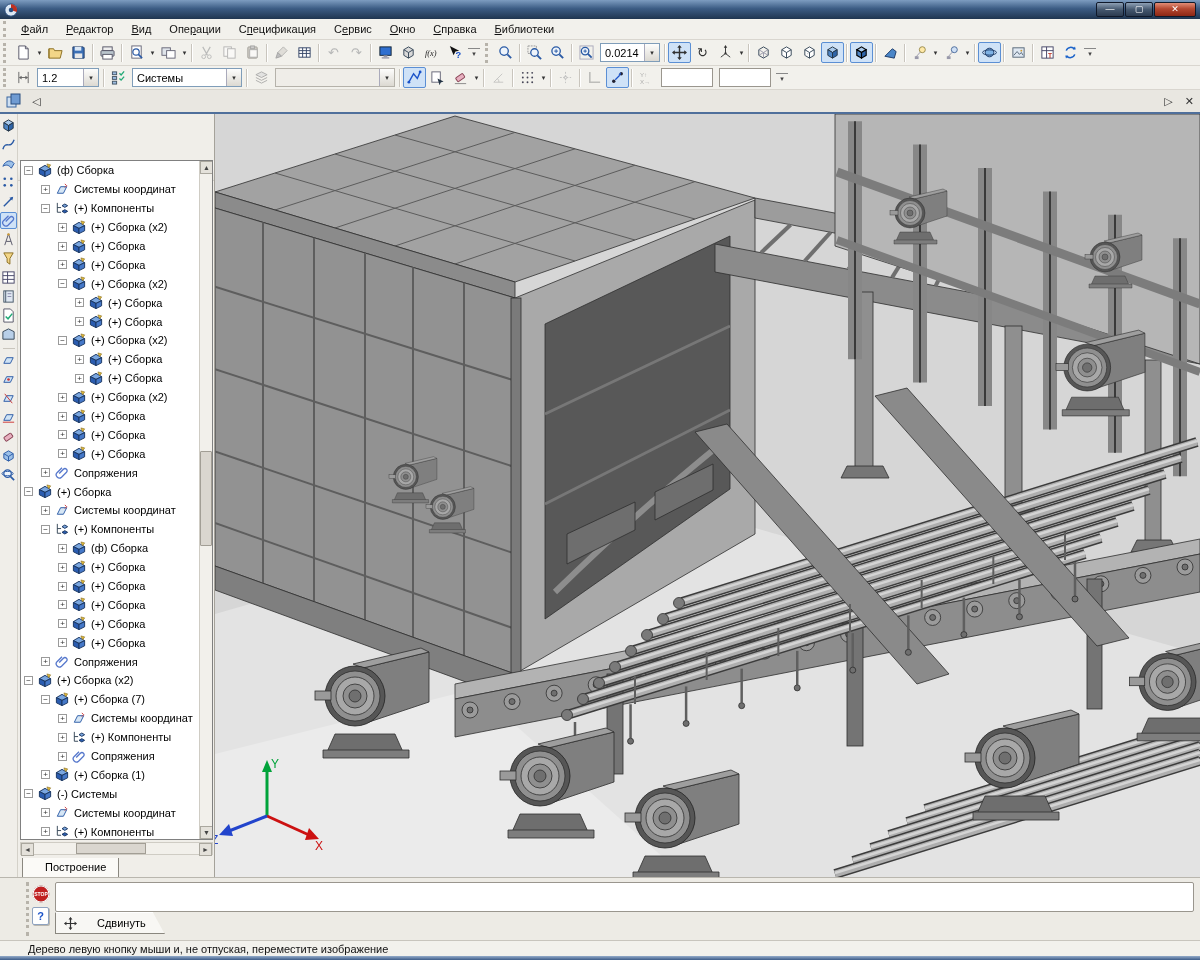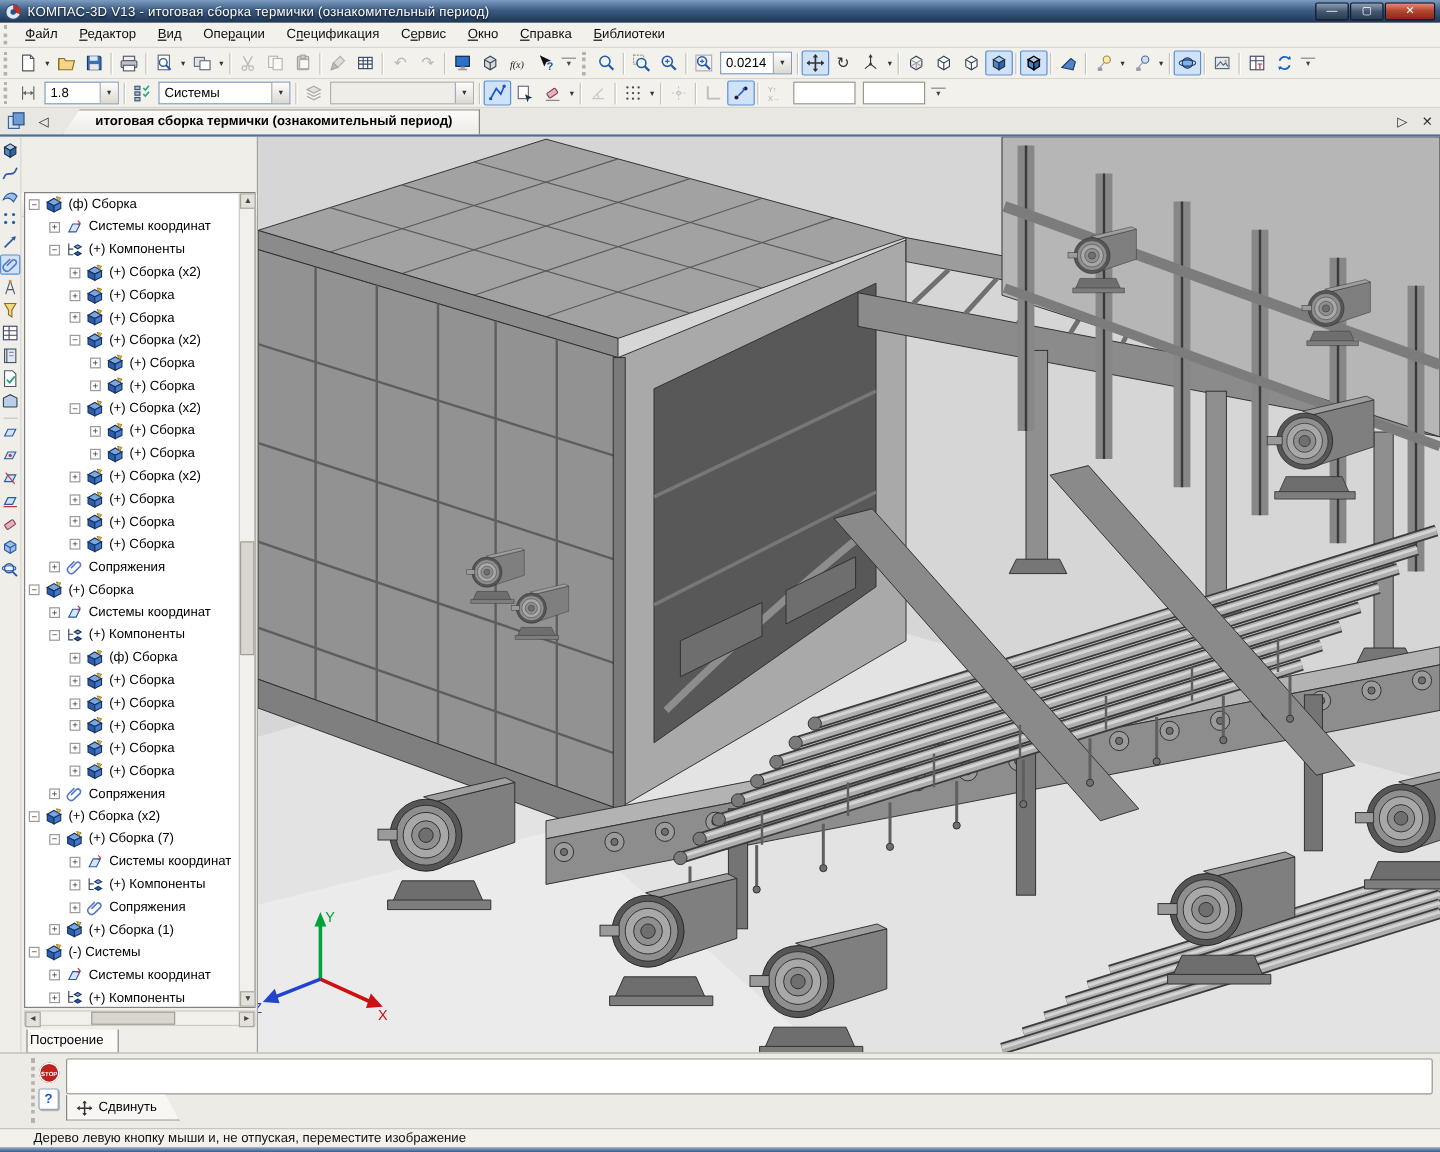--- a/index.html
+++ b/index.html
@@ -95,7 +95,6 @@
     <path d="M8 1a7 7 0 016.6 9.2L8 8z" fill="#c03020"></path>
     <circle cx="8" cy="8" r="2.6" fill="#2a4f80"></circle>
   </svg>
-  <span id="title-text">КОМПАС-3D V13 - итоговая сборка термички (ознакомительный период)</span>
   <div id="win-buttons">
     <div class="wbtn">—</div>
     <div class="wbtn">▢</div>

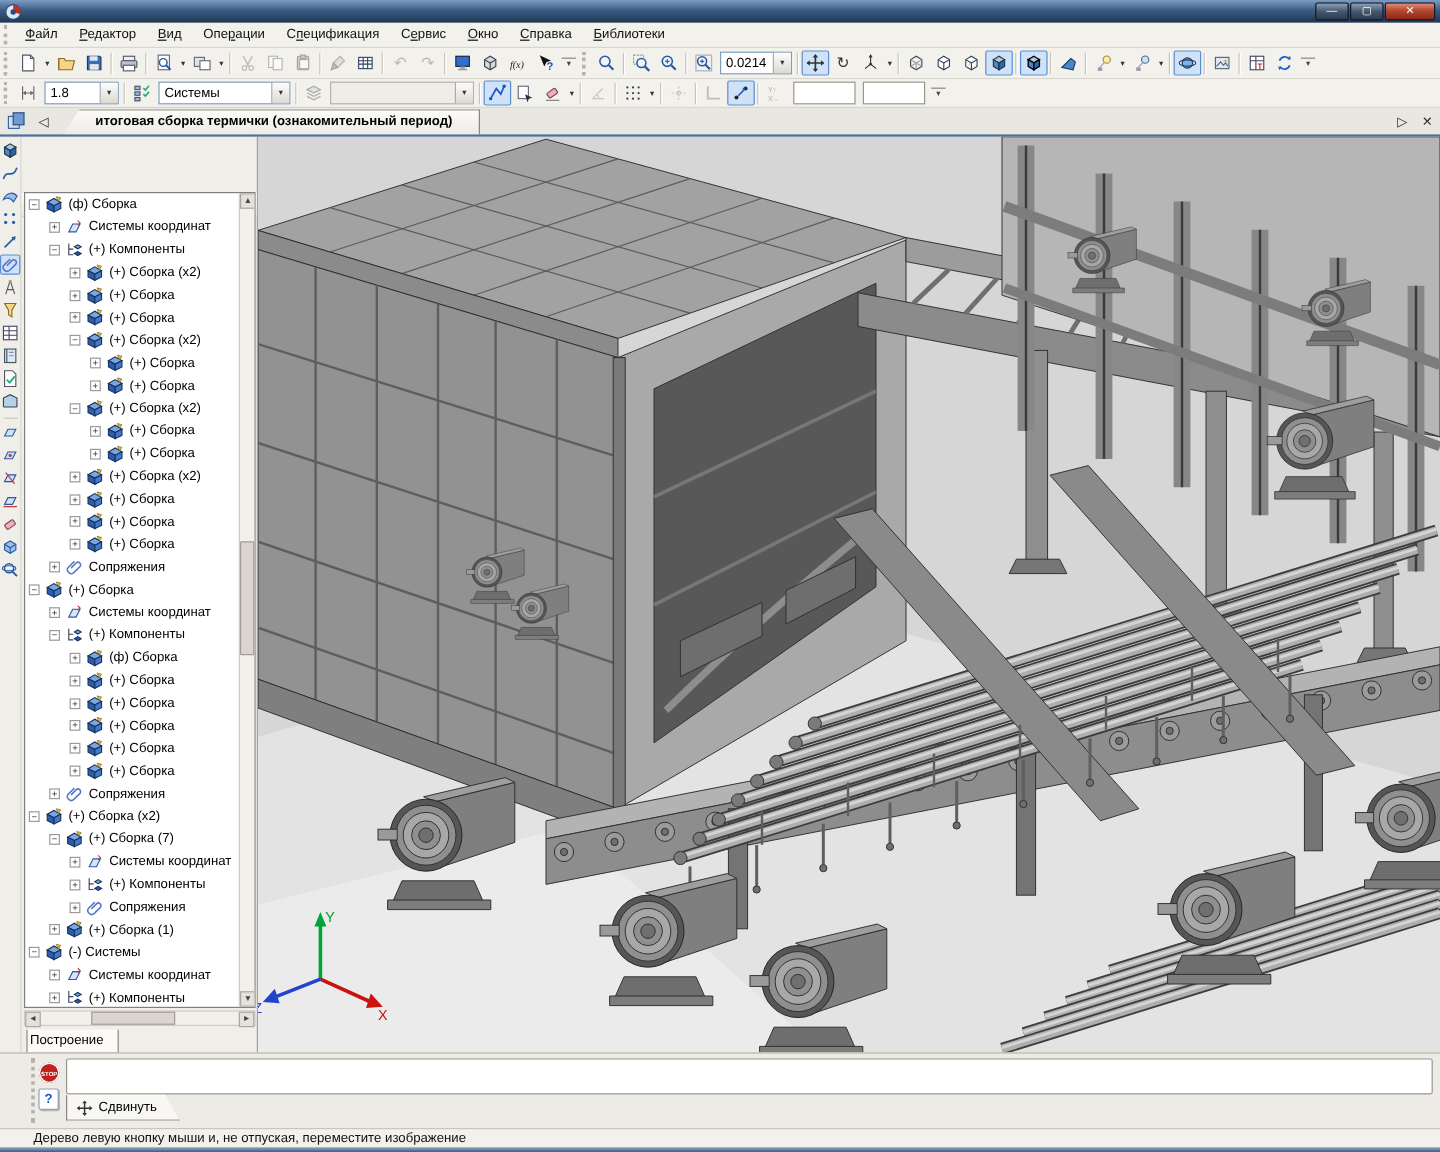--- a/index.html
+++ b/index.html
@@ -380,7 +380,7 @@
       </svg>
     </button>
     <div class="combo" style="width: 62px;">
-      <span class="cval">1.8</span>
+      <span class="cval">1.2</span>
       <span class="cdd">▾</span>
     </div>
     <div class="sep"></div>

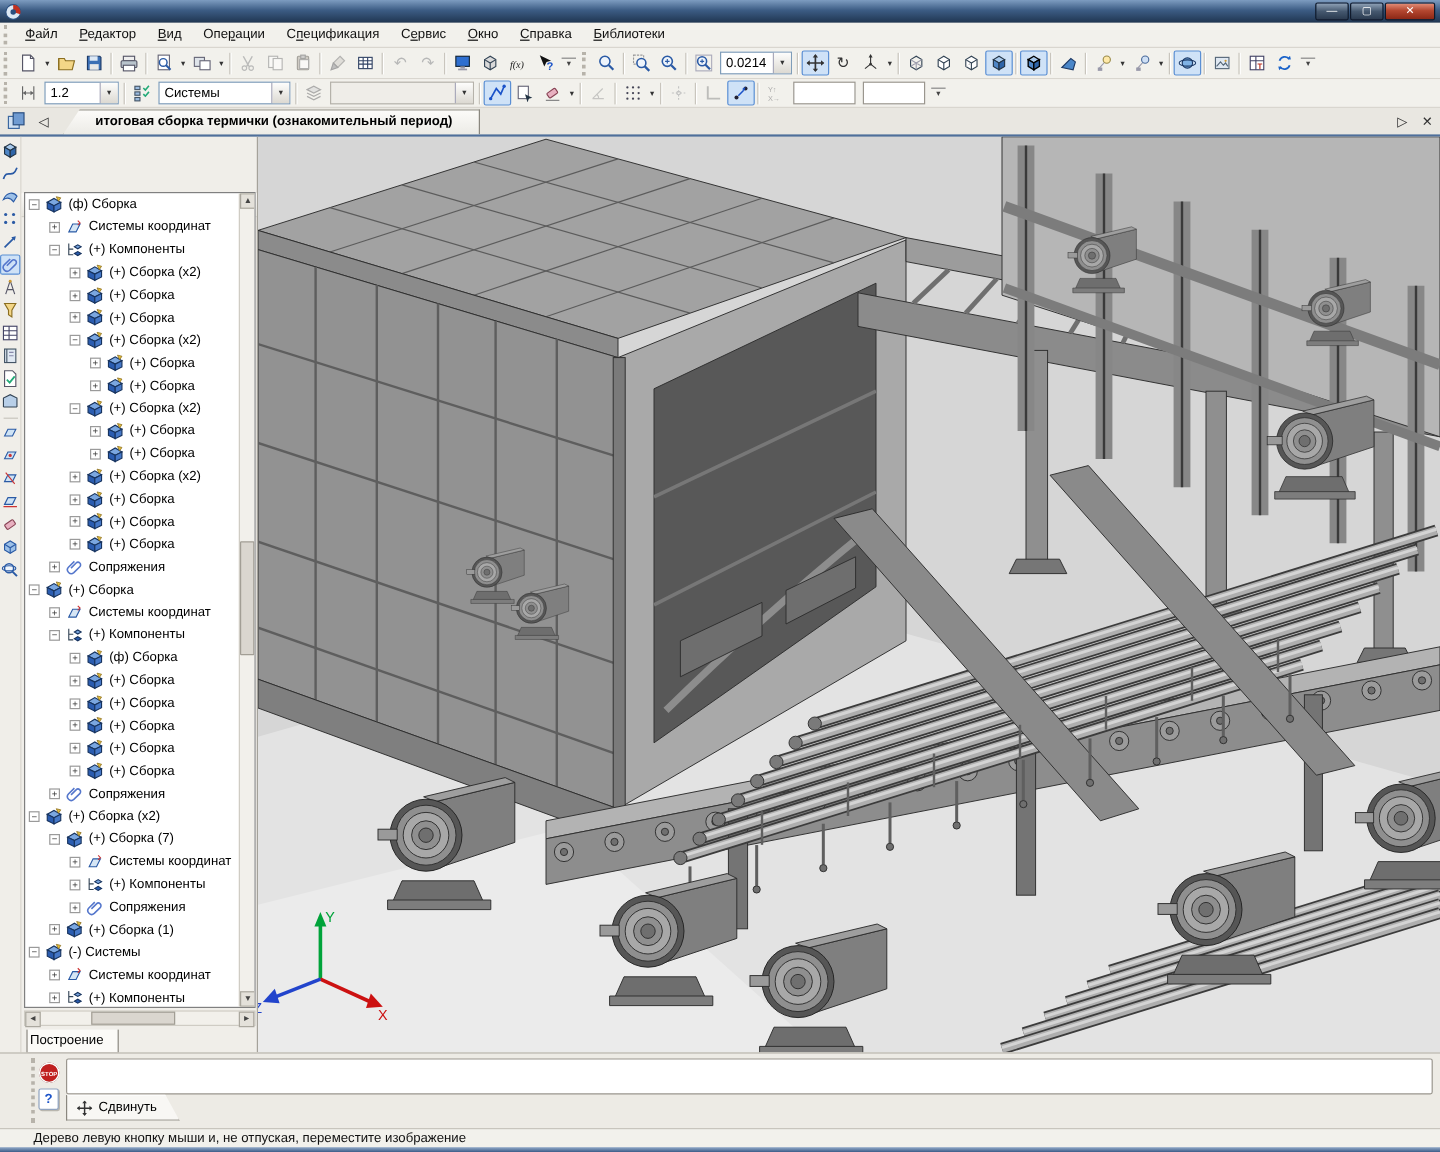--- a/index.html
+++ b/index.html
@@ -495,7 +495,6 @@
     <rect x="5" y="1" width="9" height="10" fill="#6f9bd2" stroke="#2a4f80"></rect>
   </svg>
   <span class="tab-arrow">◁</span>
-  <div id="doc-tab">итоговая сборка термички (ознакомительный период)</div>
   <div id="tab-right">
     <span class="tab-arrow">▷</span>
     <span class="tab-arrow">✕</span>

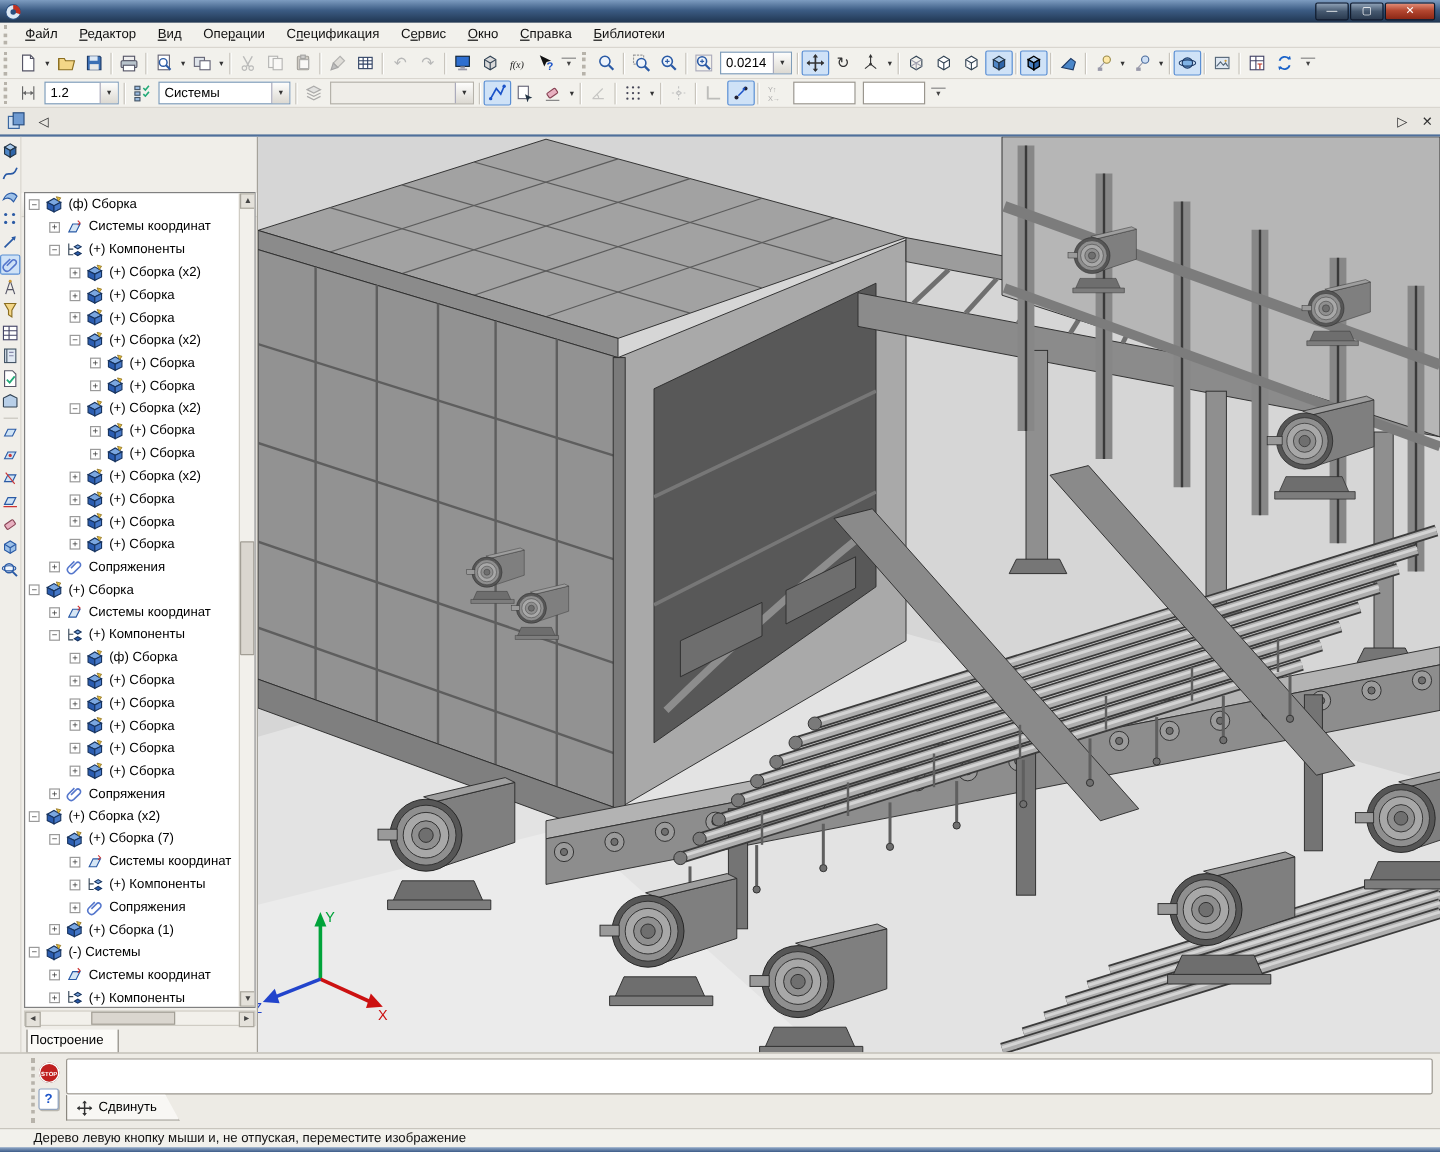--- a/index.html
+++ b/index.html
@@ -68,7 +68,7 @@
   #vthumb{position:absolute;left:0;top:290px;width:12px;height:95px;background:#dad6cf;border:1px solid #a29e95;border-radius:1px;}
   #hscroll{position:absolute;left:2px;top:728px;width:193px;height:13px;background:#f2f0eb;border:1px solid #cfccc4;display:flex;}
   #hthumb{width:70px;height:11px;background:#dad6cf;border:1px solid #a29e95;margin-left:42px;}
-  #construction-tab{position:absolute;left:4px;top:744px;height:20px;padding:3px 12px 0 2px;background:#fbfaf7;
+  #construction-tab{position:absolute;left:4px;top:744px;height:20px;padding:3px 12px 0 22px;background:#fbfaf7;
     border:1px solid #8a877f;border-top:none;}
   
   #viewport{position:absolute;left:215px;top:114px;width:985px;height:763px;background:#d6d6d6;}

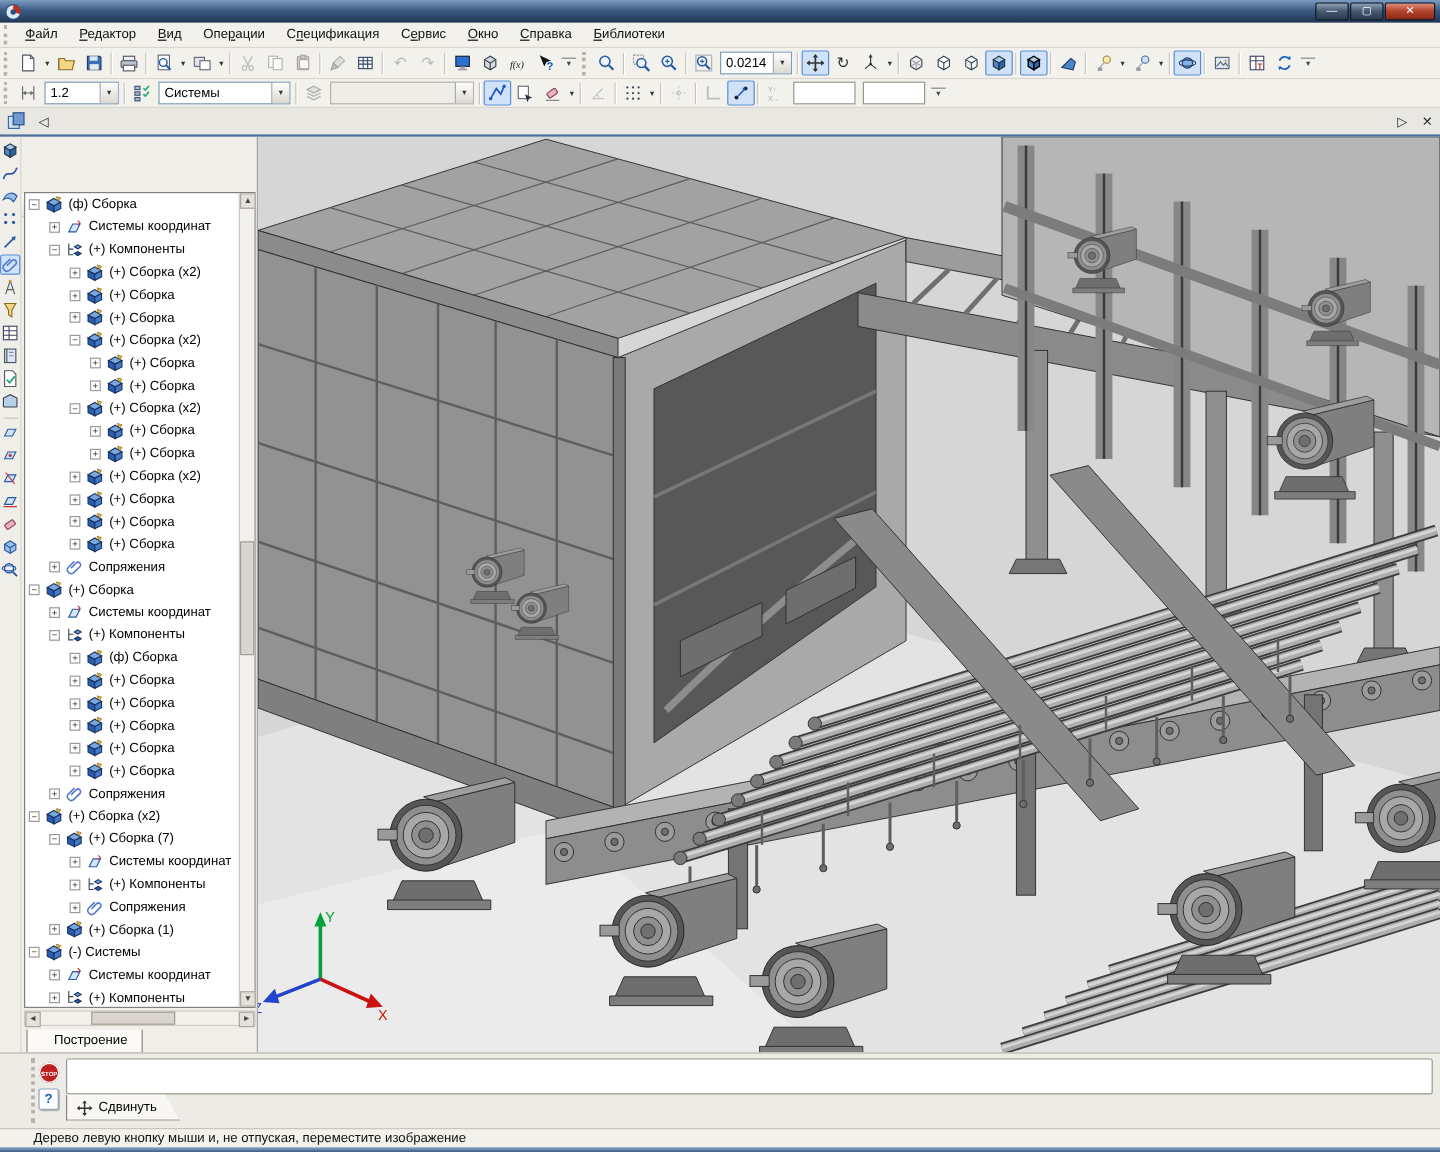--- a/index.html
+++ b/index.html
@@ -80,7 +80,7 @@
     color:#1b53c9;font-weight:bold;text-align:center;line-height:16px;border-radius:2px;box-shadow:1px 1px 0 #b9b6ae;}
   #prop-field{position:absolute;left:55px;top:4px;right:6px;height:30px;background:#fff;border:1px solid #9a968e;border-radius:2px;}
   #move-tab{position:absolute;left:55px;top:34px;height:22px;padding:4px 18px 0 8px;background:#f8f7f4;border:1px solid #8a877f;border-top:1px solid #fff;
-    clip-path:polygon(0 0,calc(100% - 12px) 0,100% 100%,0 100%);display:flex;gap:5px;}
+    clip-path:polygon(0 0,calc(100% - 12px) 0,100% 100%,0 100%);display:flex;gap:20px;}
   
   #statusbar{position:absolute;left:0;top:940px;width:1200px;height:16px;background:#f2f1ec;border-top:1px solid #c8c5bd;
     display:flex;align-items:center;padding-left:28px;color:#111;}

